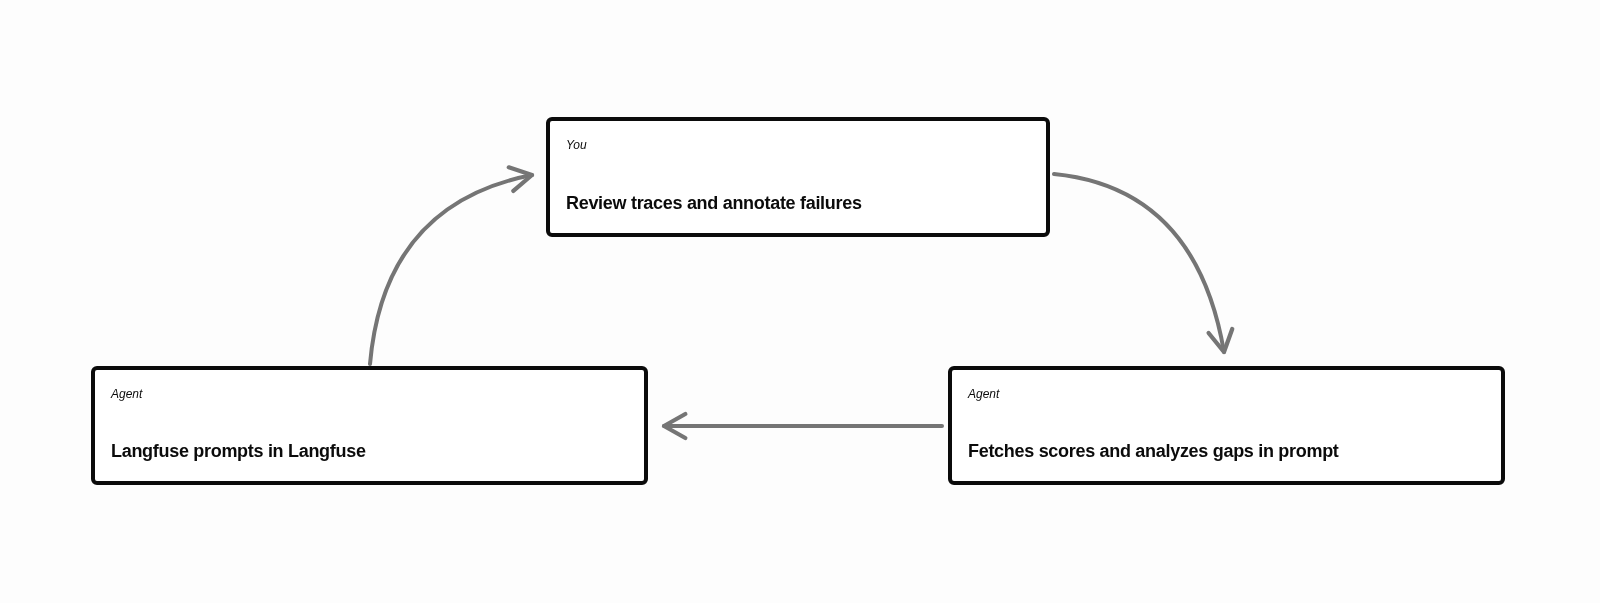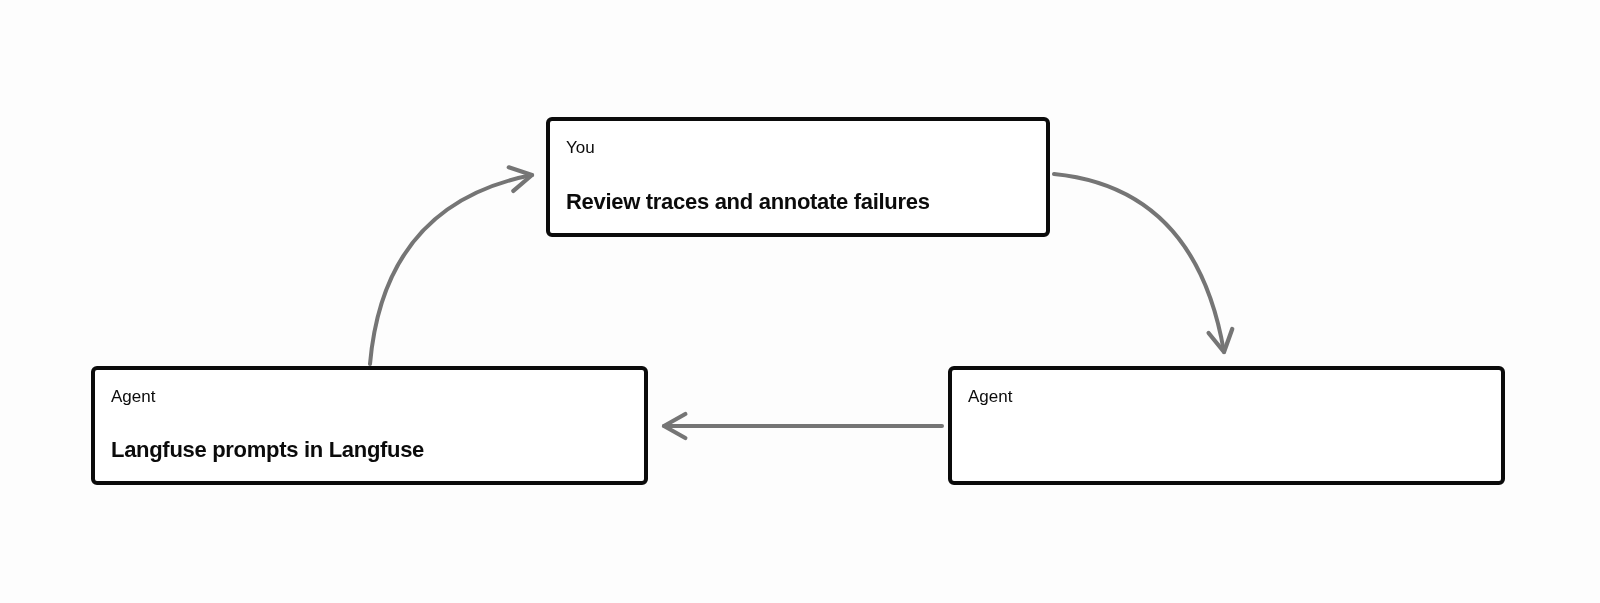--- a/index.html
+++ b/index.html
@@ -30,7 +30,8 @@
   .node-update{left:91px;top:366px;width:557px;height:119px;}
   .node-fetch{left:948px;top:366px;width:557px;height:119px;}
   .role{
-    font-size:17px;
+    font-style:italic;
+    font-size:12px;
     line-height:1.2;
     color:var(--text);
   }

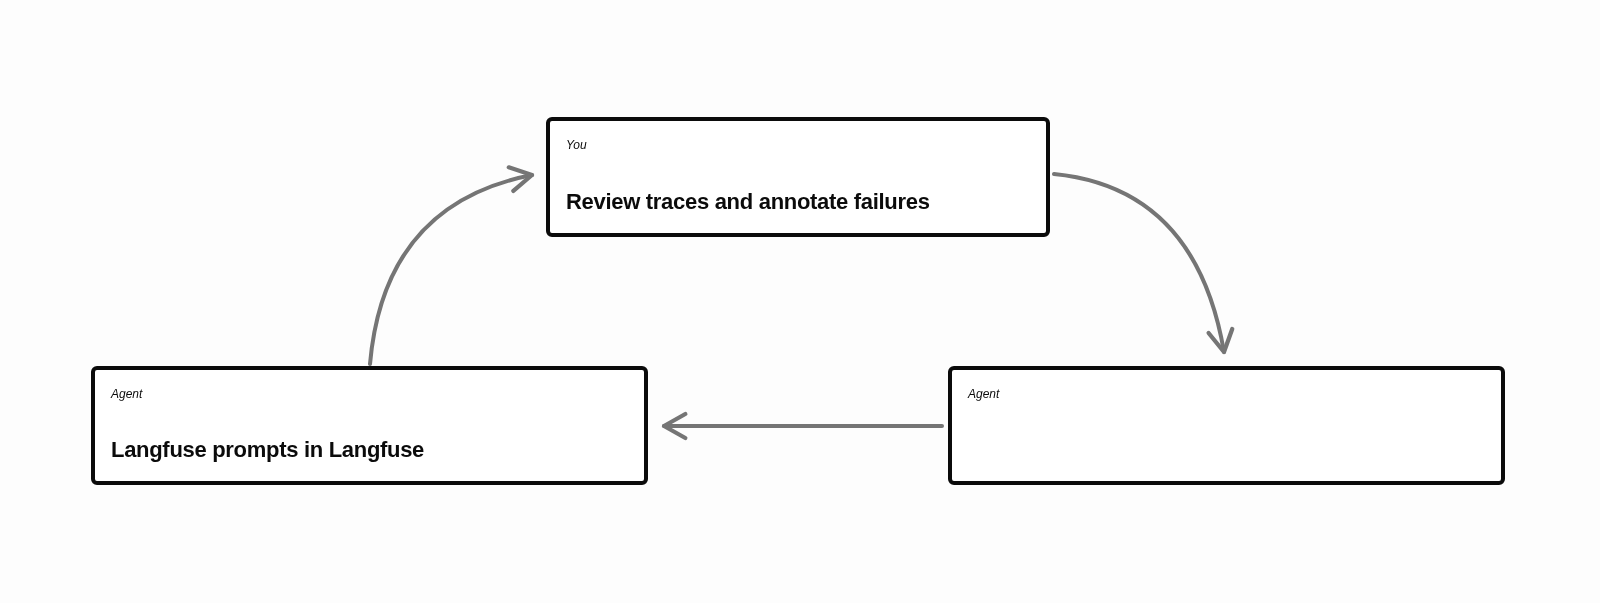--- a/index.html
+++ b/index.html
@@ -37,7 +37,7 @@
   }
   .title{
     font-weight:700;
-    font-size:22px;
+    font-size:18px;
     line-height:1.15;
     letter-spacing:-0.3px;
     color:var(--text);

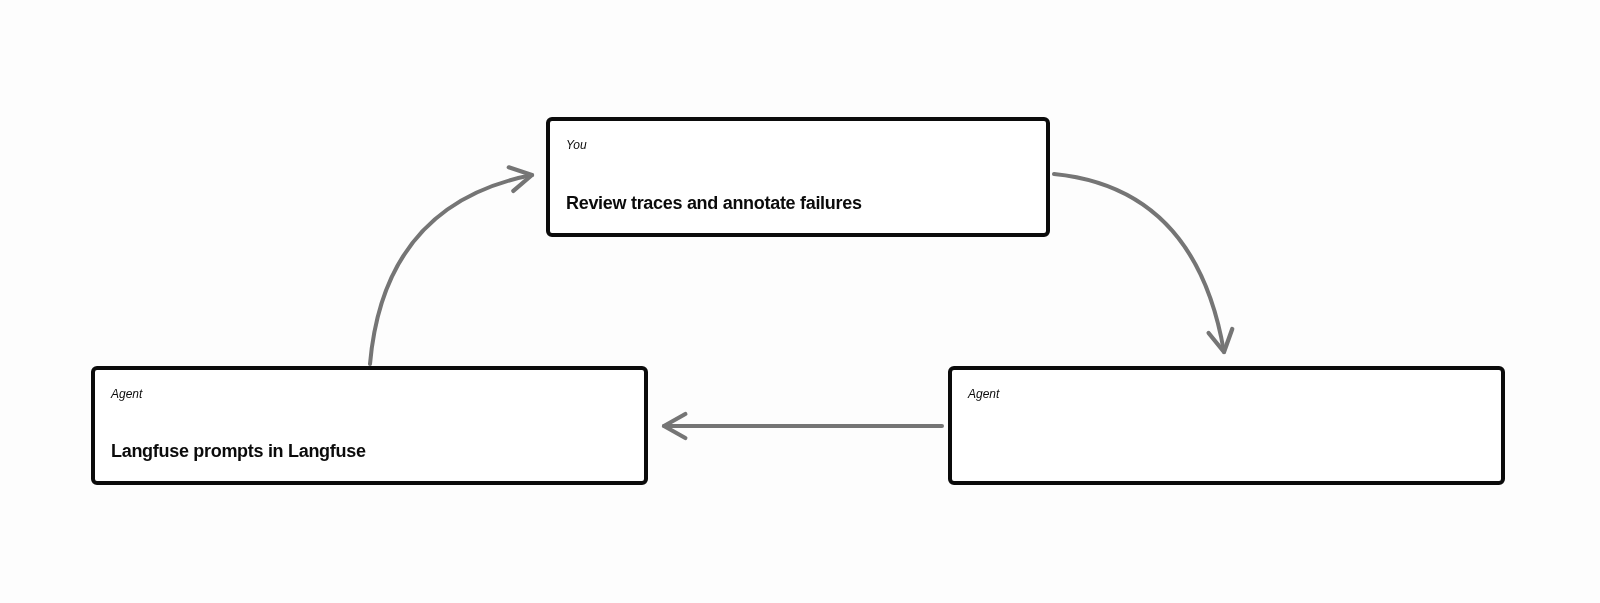--- a/index.html
+++ b/index.html
@@ -72,6 +72,7 @@
 
   <div class="node node-fetch">
     <div class="role">Agent</div>
+    <div class="title">Fetches scores and analyzes gaps in prompt</div>
   </div>
 
 </div>

